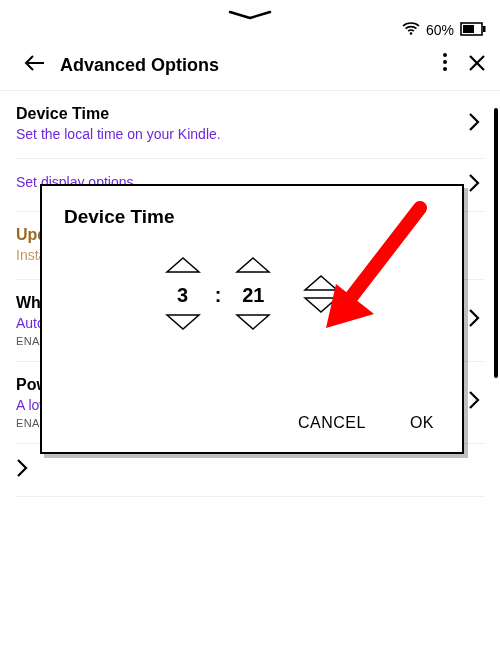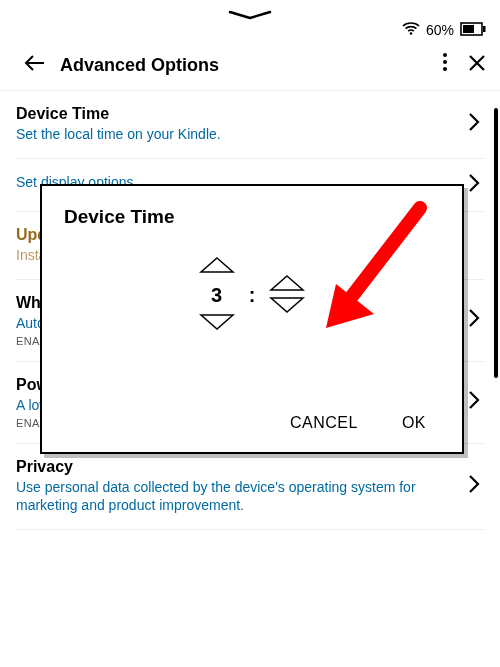--- a/index.html
+++ b/index.html
@@ -79,7 +79,7 @@
     }
     .item-sub {
       font-size: 14px;
-      color: #0369a1;
+      color: #6d28d9;
       line-height: 1.35;
     }
     .item-status {

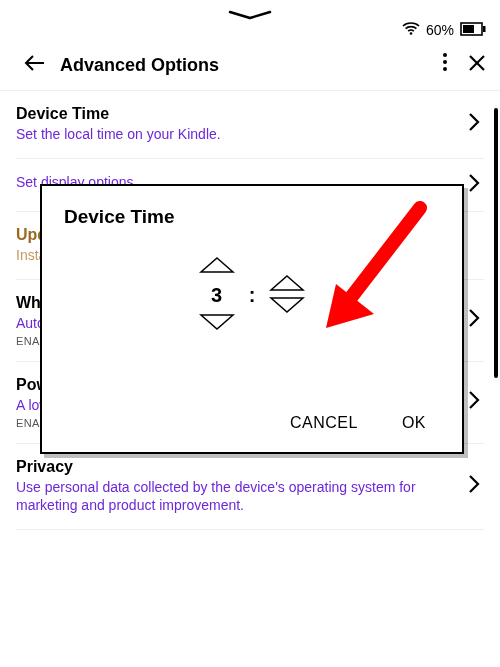--- a/index.html
+++ b/index.html
@@ -308,6 +308,19 @@
 
       <div class="picker-colon">:</div>
 
+      <div class="picker-col">
+        <span class="tri-up">
+          <svg width="40" height="18" viewBox="0 0 40 18">
+              <polygon points="20,2 36,16 4,16" fill="none" stroke="#000" stroke-width="1.5"></polygon>
+            </svg>
+        </span>
+        <div class="picker-val">21</div>
+        <span class="tri-down">
+          <svg width="40" height="18" viewBox="0 0 40 18">
+              <polygon points="4,2 36,2 20,16" fill="none" stroke="#000" stroke-width="1.5"></polygon>
+            </svg>
+        </span>
+      </div>
 
       <div class="picker-col">
         <span class="tri-up">

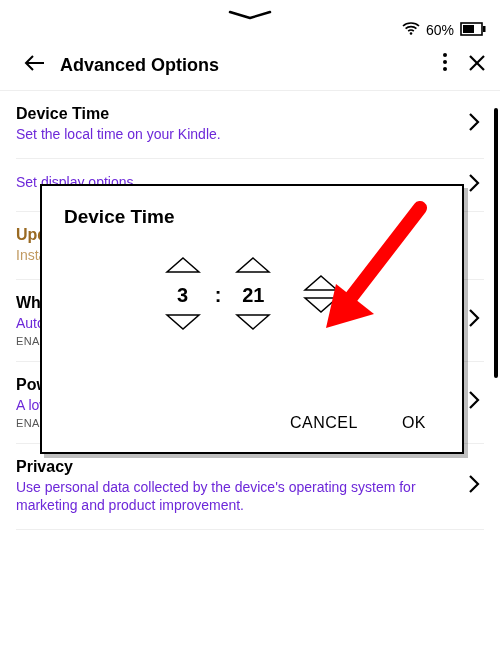--- a/index.html
+++ b/index.html
@@ -144,7 +144,7 @@
     .tri-up, .tri-down { cursor: pointer; }
     .dialog-actions {
       position: absolute;
-      right: 36px;
+      right: 28px;
       bottom: 20px;
       display: flex;
       gap: 44px;

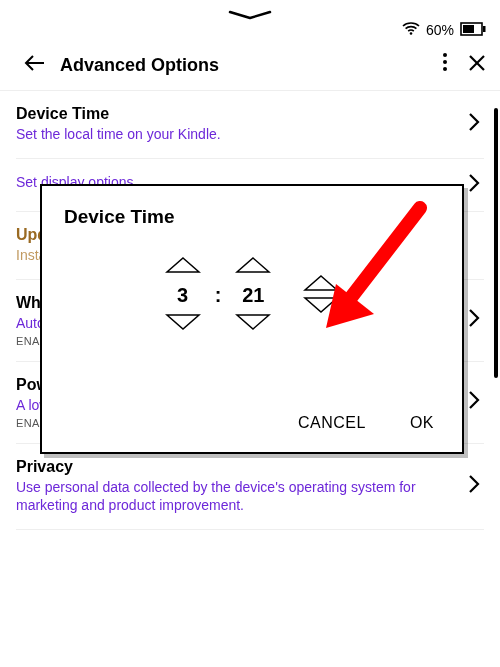--- a/index.html
+++ b/index.html
@@ -274,10 +274,6 @@
   </div>
 
   <div class="item">
-    <div class="text">
-      <div class="item-title">Privacy</div>
-      <div class="item-sub">Use personal data collected by the device's operating system for marketing and product improvement.</div>
-    </div>
     <span class="chevron">
       <svg width="12" height="20" viewBox="0 0 12 20">
           <polyline points="2,2 10,10 2,18" fill="none" stroke="#000" stroke-width="2.2"></polyline>

